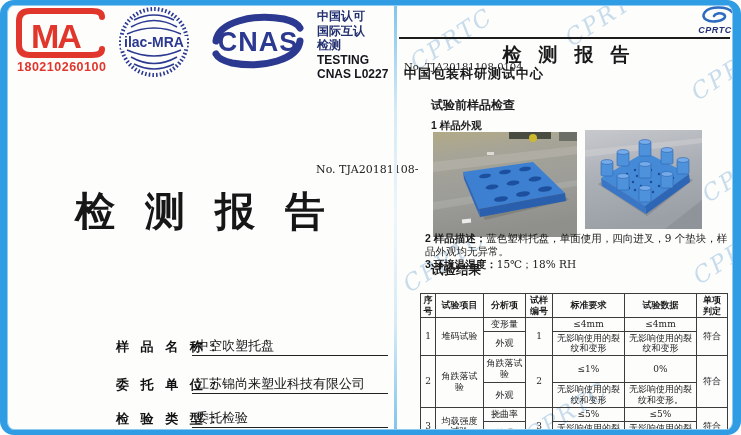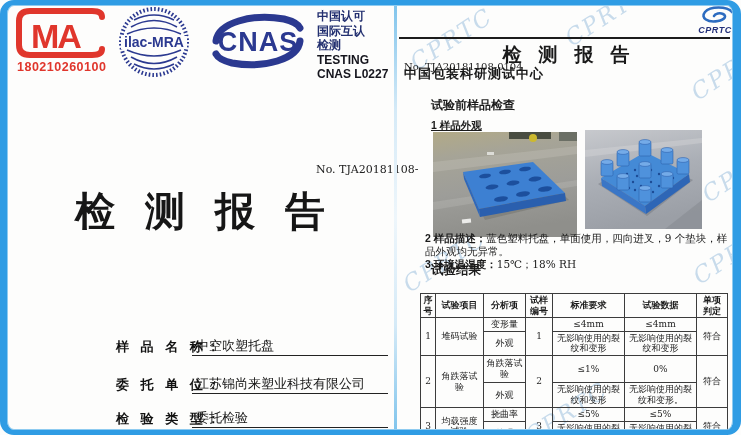--- a/index.html
+++ b/index.html
@@ -51,7 +51,7 @@
   }
   .rp-report-no{left:404px;top:61px;font-size:10px;font-family:"DejaVu Serif",serif;z-index:2;}
   .rp-sec1{left:431px;top:97px;font-size:12px;font-weight:bold;z-index:2;}
-  .rp-item1{left:431px;top:119px;font-size:10.5px;font-weight:bold;z-index:2;text-decoration:underline;}
+  .rp-item1{left:431px;top:119px;font-size:10.5px;font-weight:bold;z-index:2;}
   .photo{z-index:2;overflow:hidden;}
   .rp-item2{left:425px;top:232px;width:309px;font-size:10.5px;line-height:13px;z-index:2;font-family:"DejaVu Serif",serif;}
   .rp-item2 b,.rp-item3 b{font-family:"Liberation Sans",sans-serif;}

